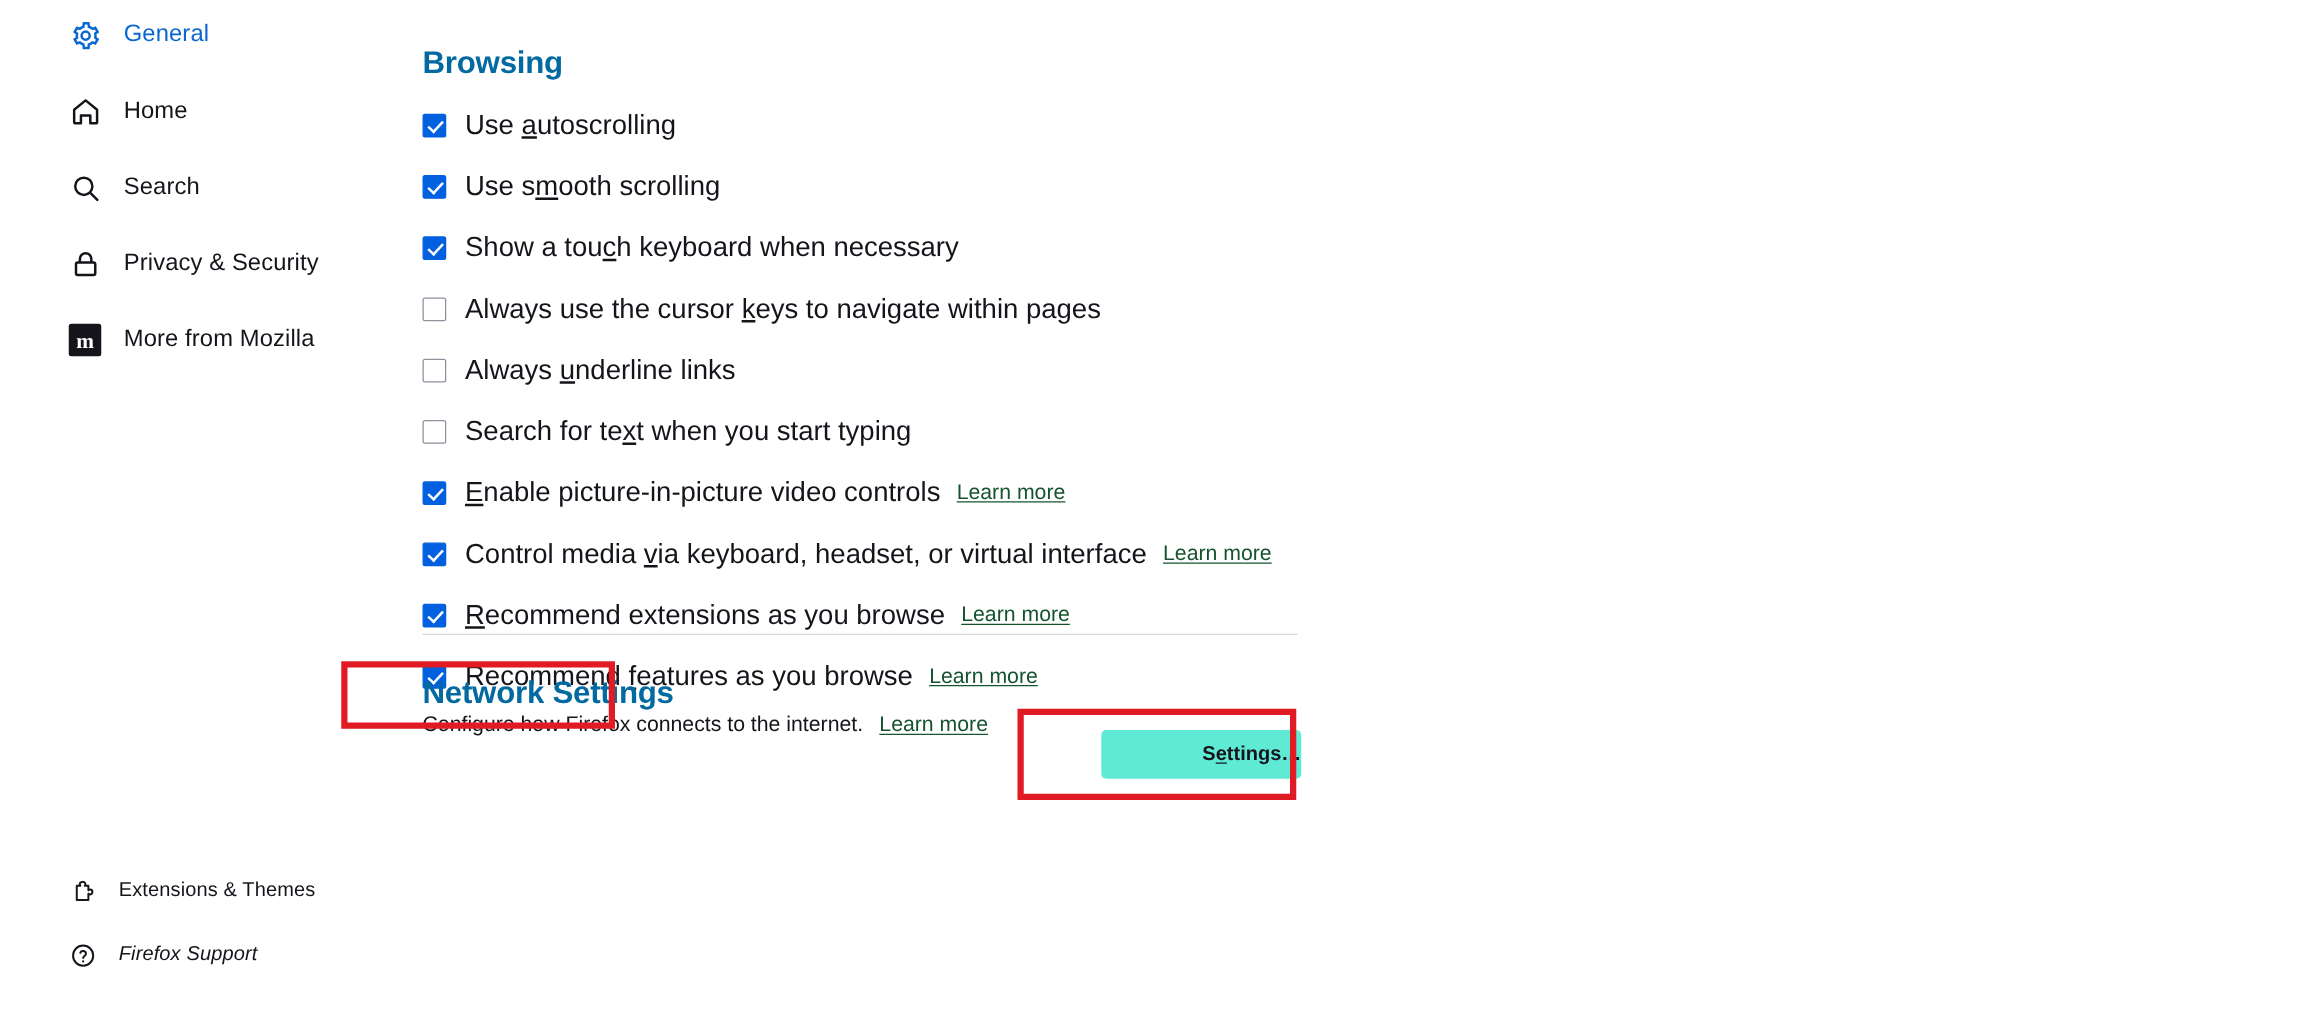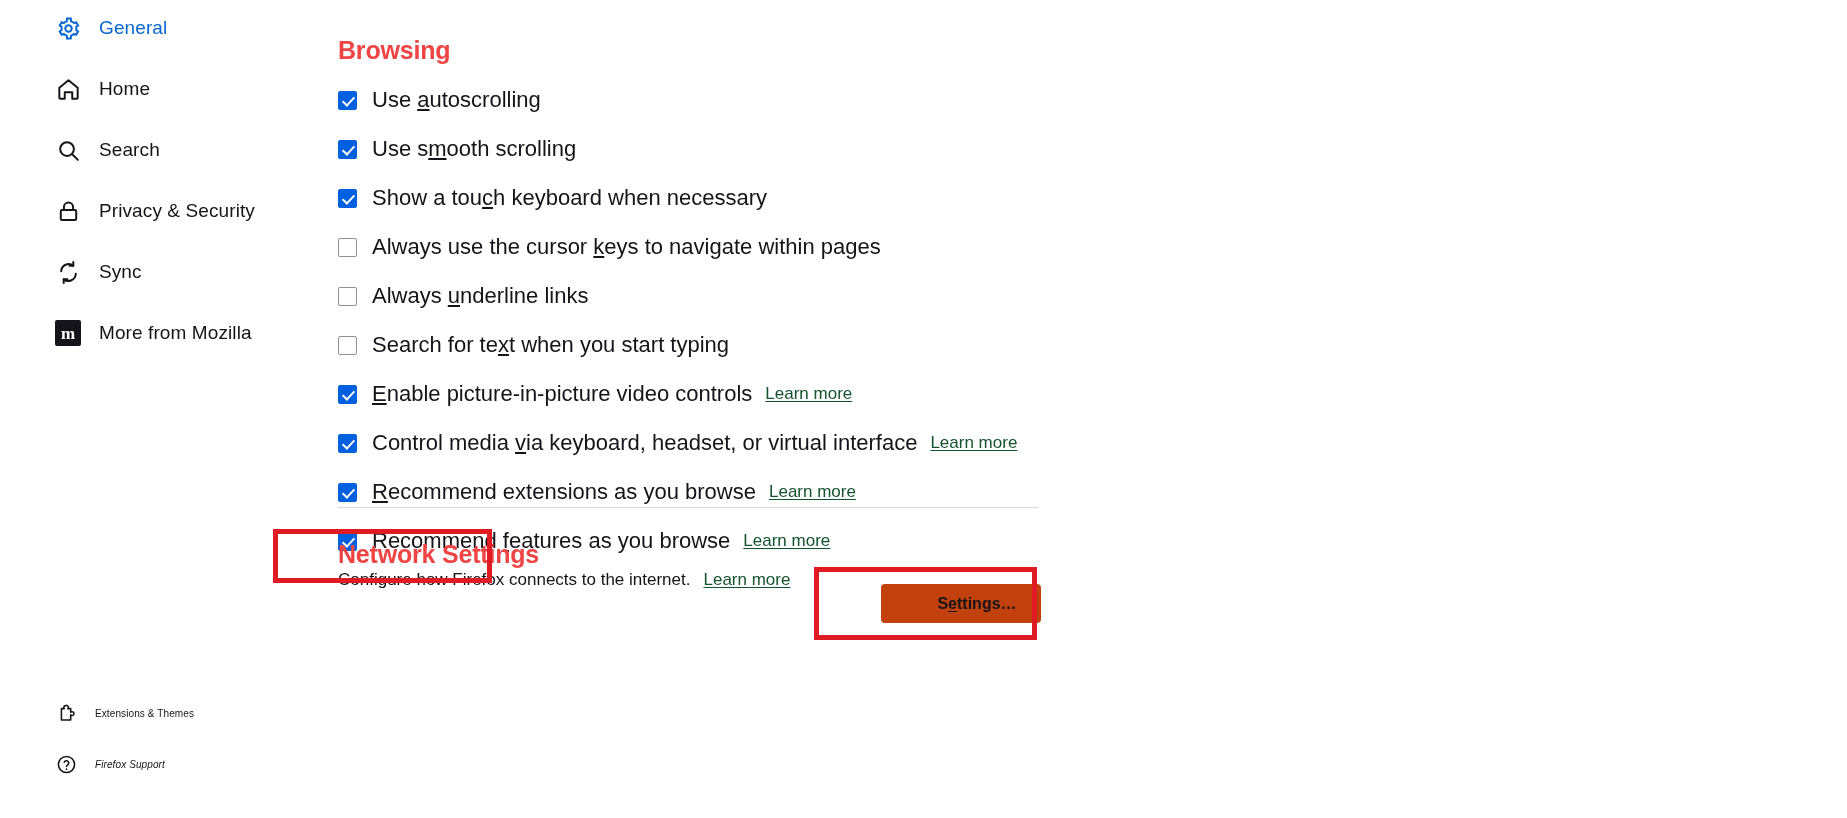--- a/index.html
+++ b/index.html
@@ -50,7 +50,7 @@
   .main { position:absolute; left:330px; top:0; width:1517px; height:818px; }
 
   .section-title {
-    position:absolute; font-size:25px; font-weight:bold; color:#ef4444;
+    position:absolute; font-size:25px; font-weight:bold; color:#0369a1;
     letter-spacing:-.2px;
   }
   #browsing-title { left:8px; top:36px; }

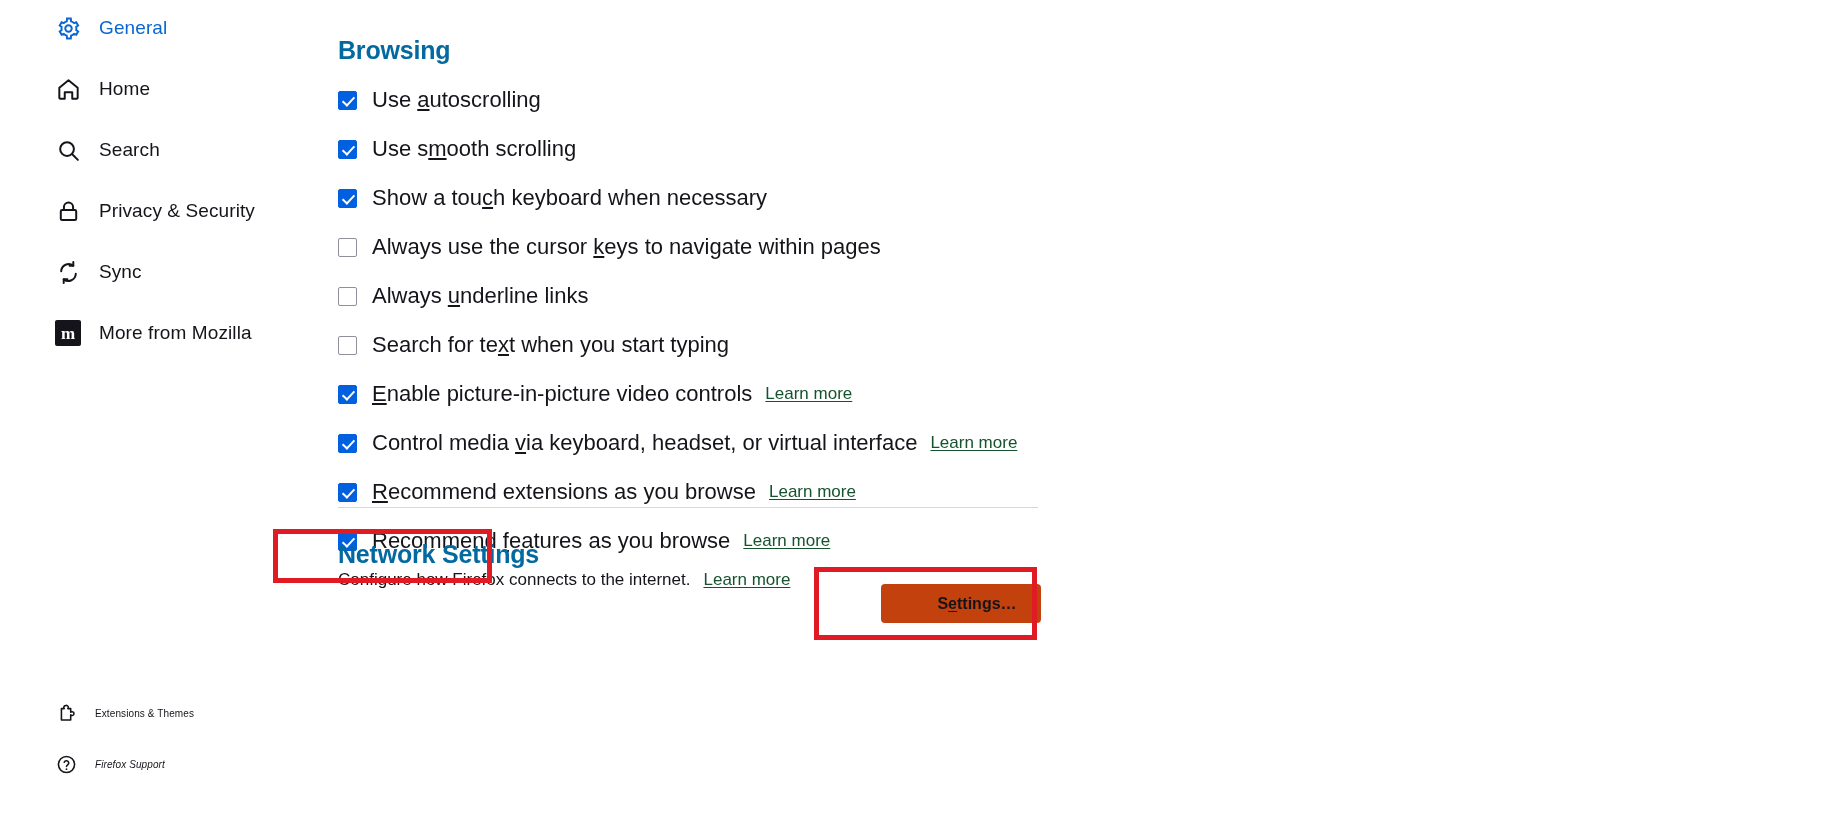--- a/index.html
+++ b/index.html
@@ -154,17 +154,6 @@
         <span class="lbl">Privacy &amp; Security</span>
       </div>
 
-      <div class="nav-item">
-        <span class="ico">
-          <svg width="25" height="25" viewBox="0 0 24 24" fill="none" stroke="currentColor" stroke-width="1.9" stroke-linecap="round">
-            <path d="M19 13.2A7.2 7.2 0 0 1 7.4 18.6"></path>
-            <path d="M5 10.8A7.2 7.2 0 0 1 16.6 5.4"></path>
-            <path d="M16.6 1.9v3.6h-3.6" stroke-linejoin="round"></path>
-            <path d="M7.4 22.1v-3.6h3.6" stroke-linejoin="round"></path>
-          </svg>
-        </span>
-        <span class="lbl">Sync</span>
-      </div>
 
       <div class="nav-item">
         <span class="ico">

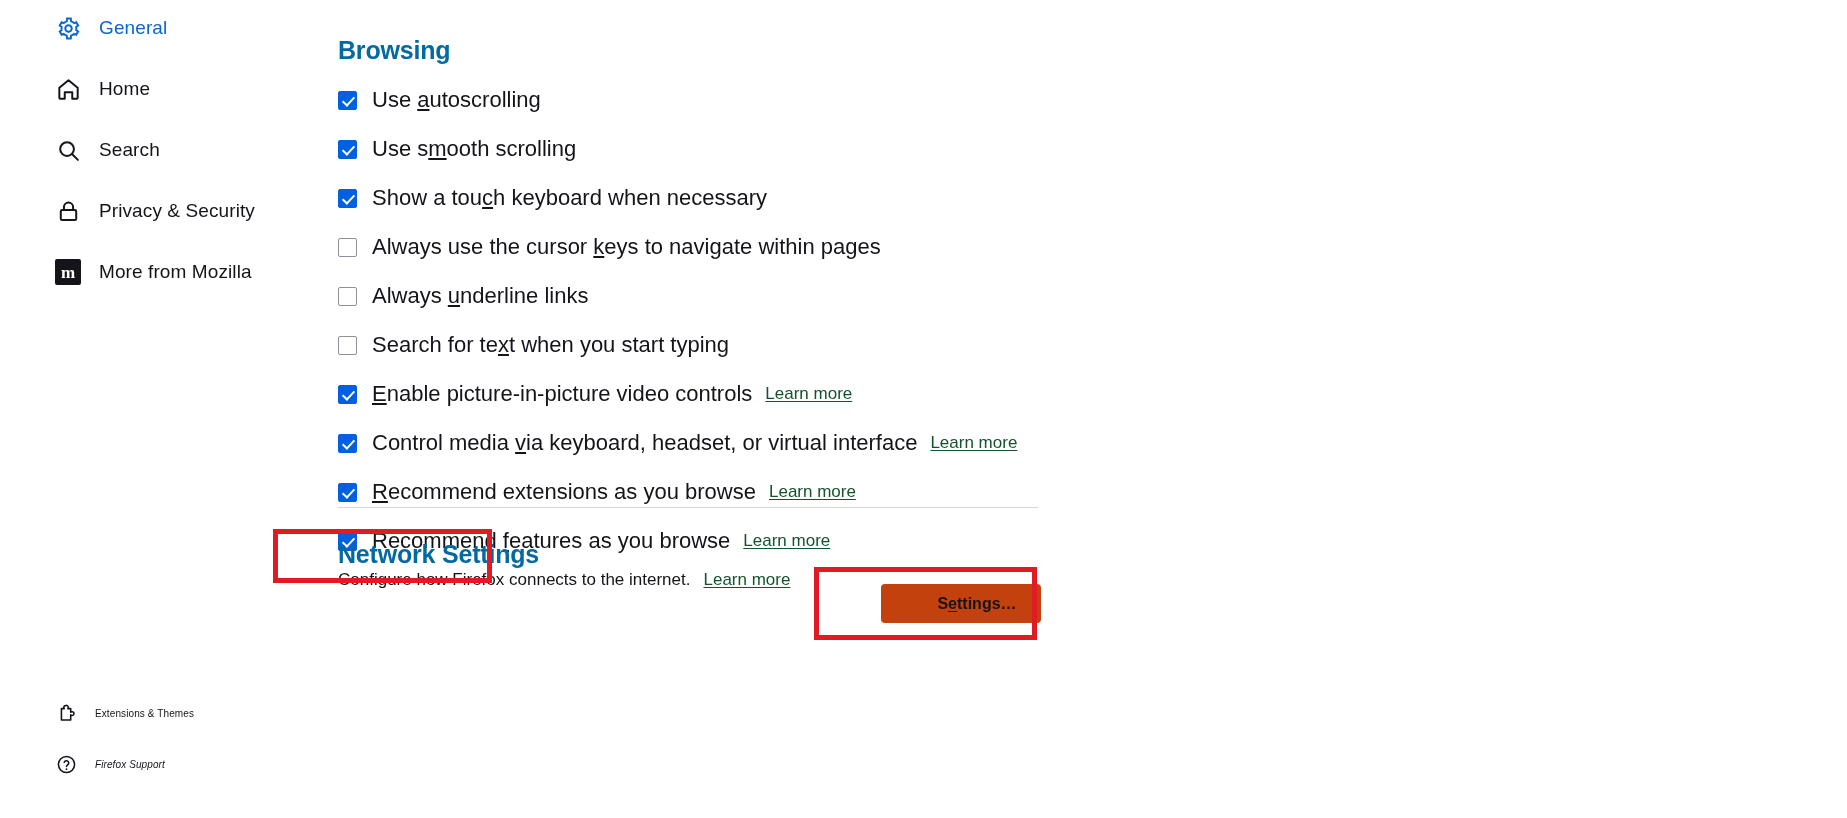--- a/index.html
+++ b/index.html
@@ -93,10 +93,10 @@
   .settings-btn {
     position:absolute; left:551px; top:584px;
     width:160px; height:39px;
-    background:#c2410c; border:none; border-radius:4px;
+    background:#5eead4; border:none; border-radius:4px;
     font-family:"Liberation Sans", sans-serif;
     font-size:16px; font-weight:bold; color:#15141a;
-    display:flex; align-items:center; justify-content:center;
+    display:flex; align-items:center; justify-content:flex-end;
     cursor:default;
     padding-left:32px;
   }

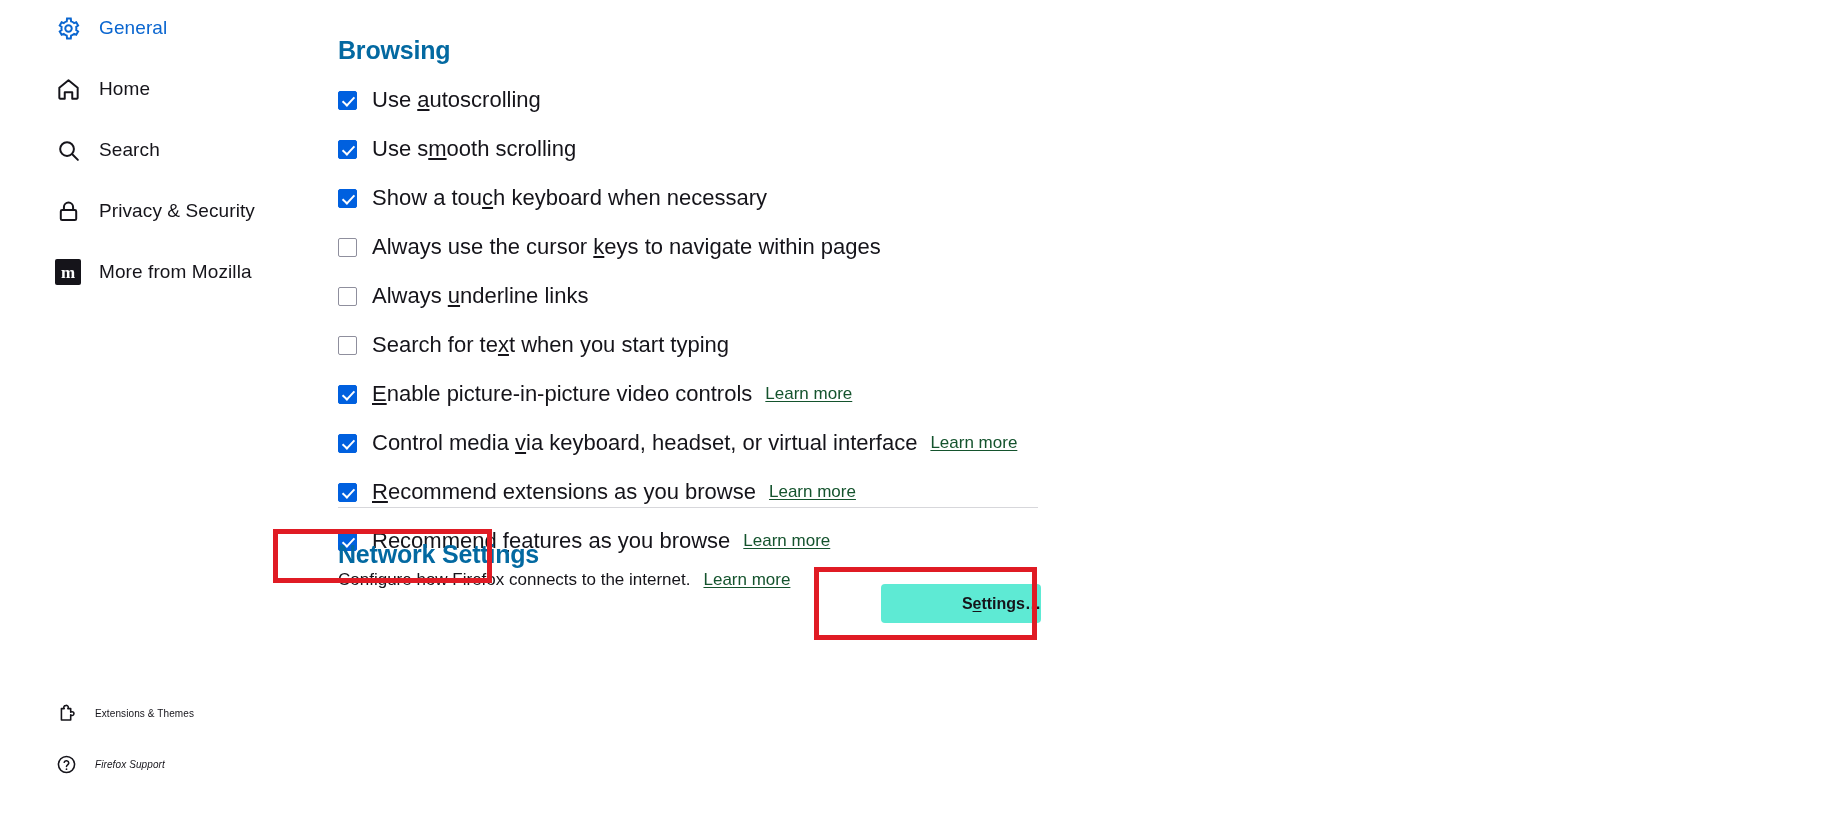--- a/index.html
+++ b/index.html
@@ -44,7 +44,7 @@
   .nav-bottom .nav-item { margin-bottom:19px; height:32px; }
   .nav-bottom .nav-item:last-child { margin-bottom:0;font-style:italic; }
   .nav-bottom .ico { width:22px; height:22px; flex:0 0 22px; }
-  .nav-bottom .lbl { font-size:10px; }
+  .nav-bottom .lbl { font-size:16px; }
 
   
   .main { position:absolute; left:330px; top:0; width:1517px; height:818px; }

